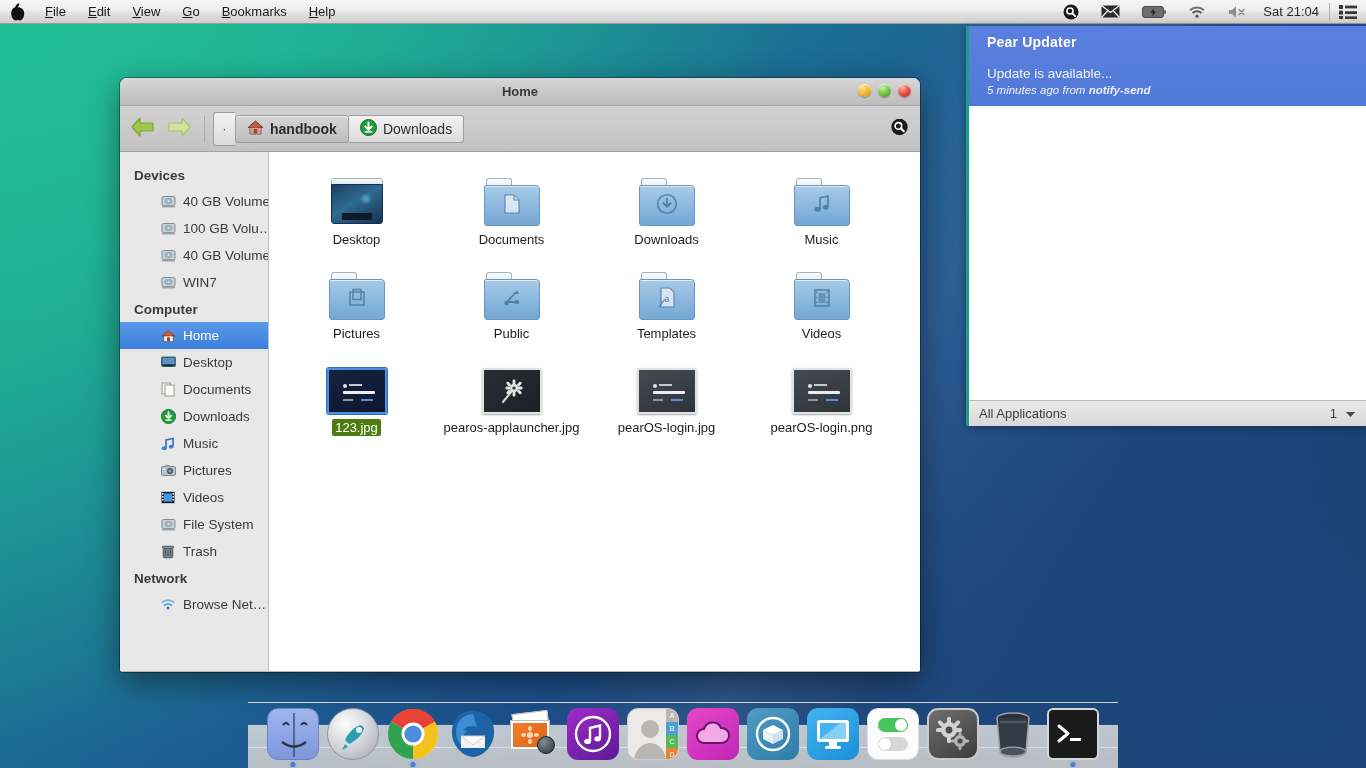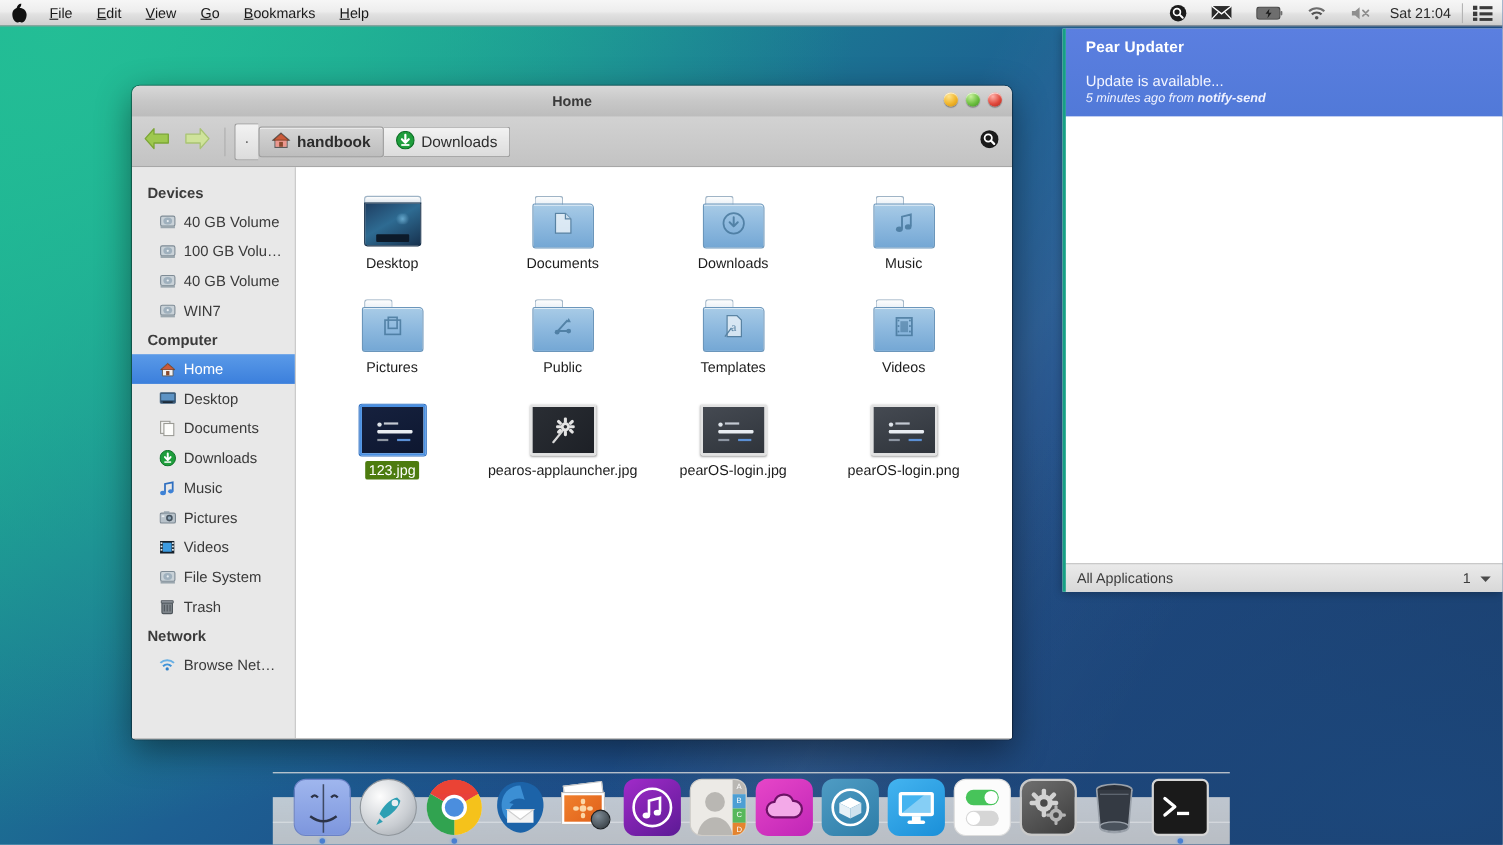--- a/index.html
+++ b/index.html
@@ -167,7 +167,7 @@
 
   
   .notify {
-    position: absolute; left: 966px; top: 26px; width: 400px; height: 512px;
+    position: absolute; left: 966px; top: 26px; width: 400px; height: 400px;
     background: #fff; border-left: 3px solid #16a085;
     box-shadow: -1px 2px 8px rgba(0,0,0,0.3);
     display: flex; flex-direction: column;

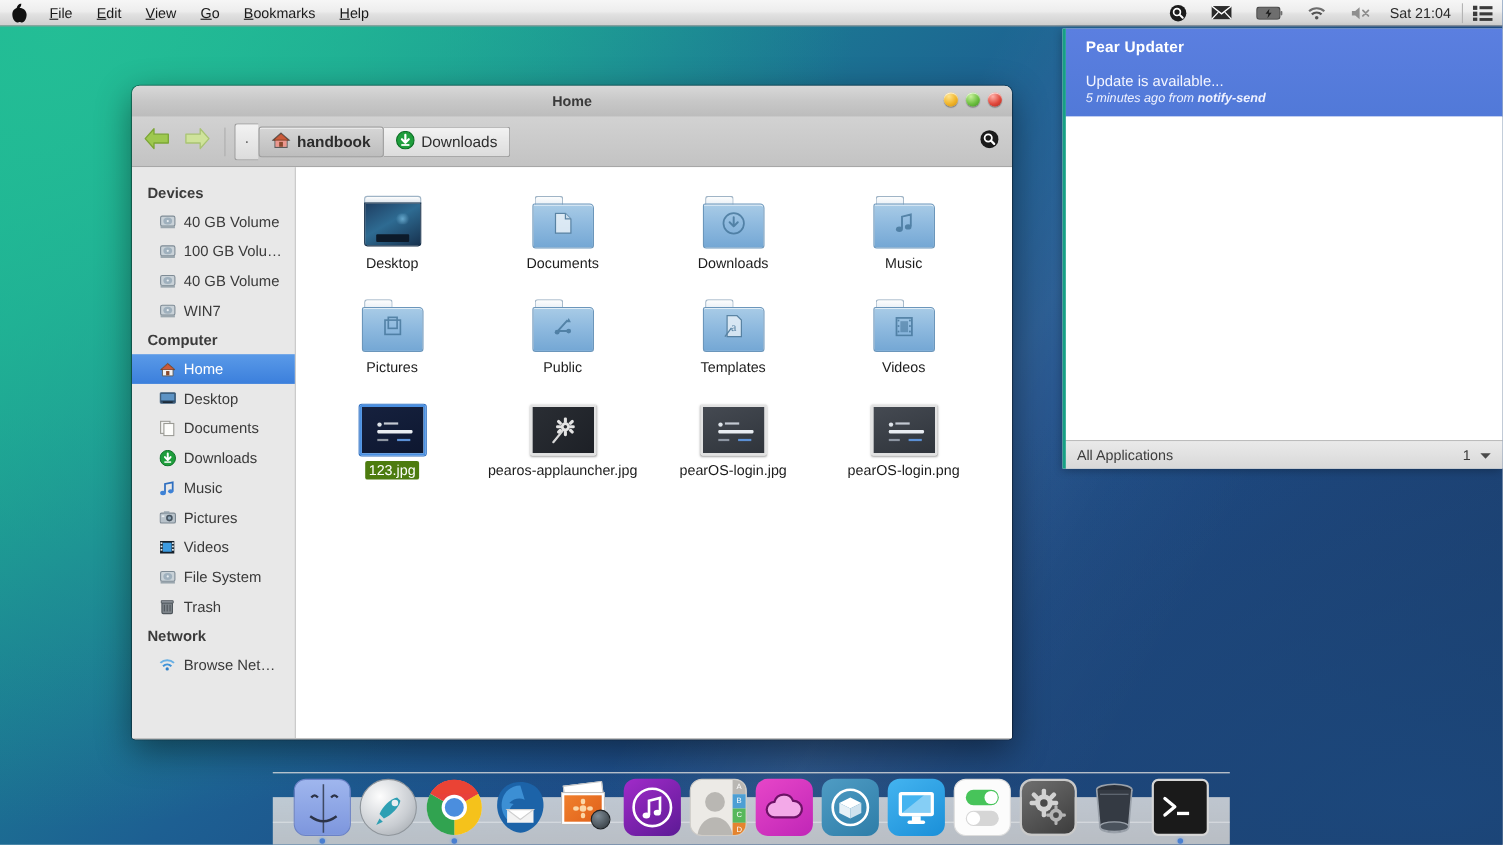--- a/index.html
+++ b/index.html
@@ -98,7 +98,7 @@
   .side-head { font-weight: bold; font-size: 13.5px; color: #3b3b3b; padding: 6px 0 5px 14px; }
   .side-item {
     height: 27px; display: flex; align-items: center; gap: 7px;
-    padding-left: 24px; color: #3a3a3a; white-space: nowrap; overflow: hidden;
+    padding-left: 40px; color: #3a3a3a; white-space: nowrap; overflow: hidden;
   }
   .side-item.selected {
     background: linear-gradient(to bottom, #5a9ae8 0%, #3b7fdc 100%);

